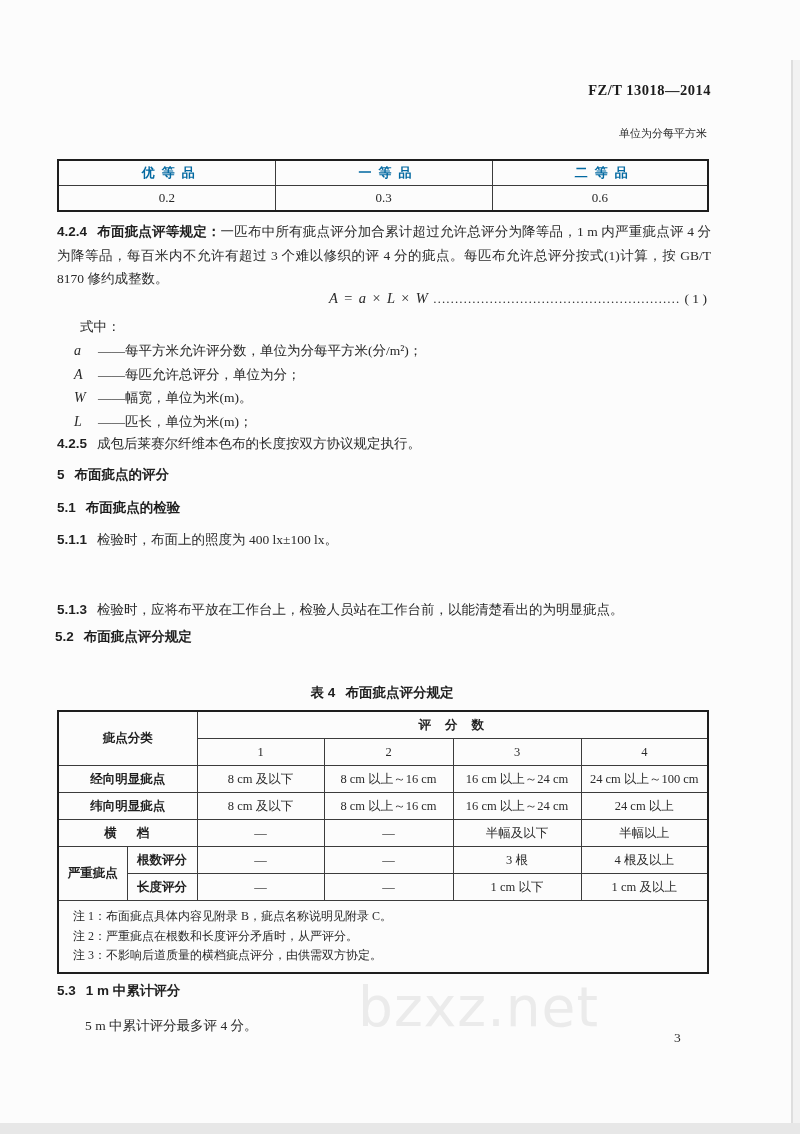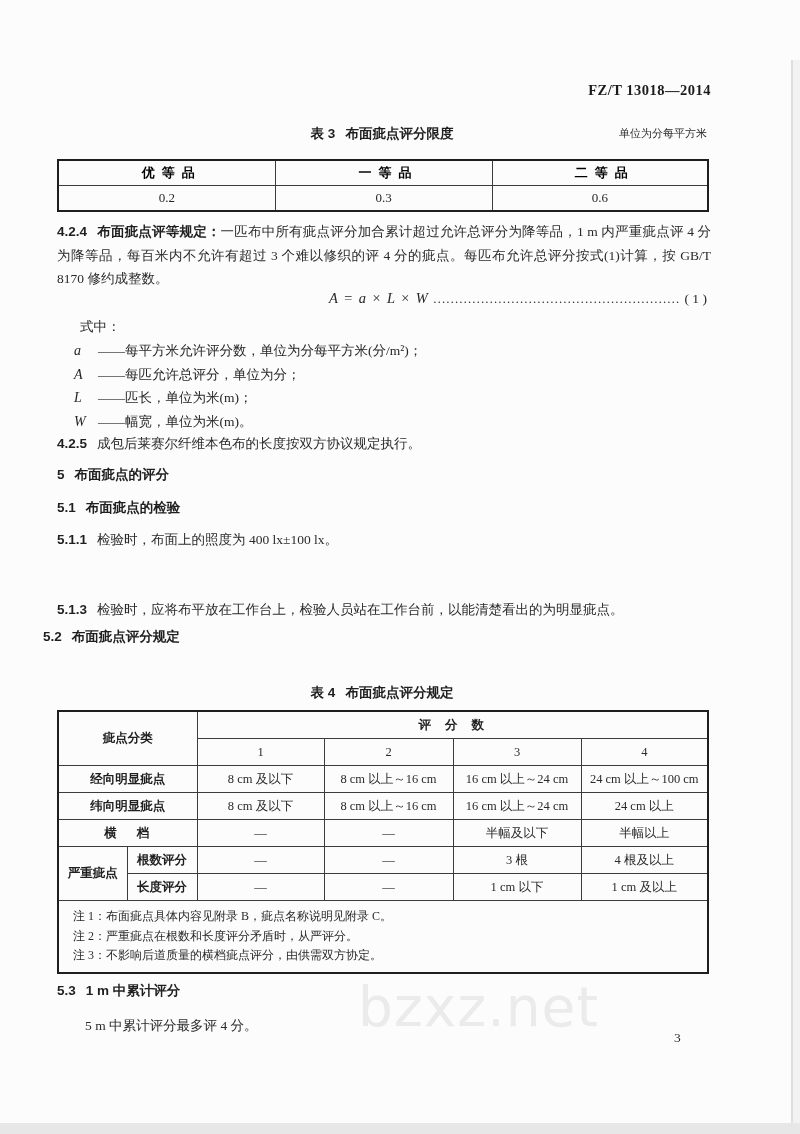--- a/index.html
+++ b/index.html
@@ -54,9 +54,6 @@
   <div class="abs doc-ref" style="left:57px;top:82px;width:654px;text-align:right;">FZ/T 13018—2014</div>
 
   <div class="abs caption-row" style="top:125px;">
-    <div class="caption-center heading">
-      <span class="caption-num">表 3</span><span>布面疵点评分限度</span>
-    </div>
     <div class="unit-note">单位为分每平方米</div>
   </div>
 

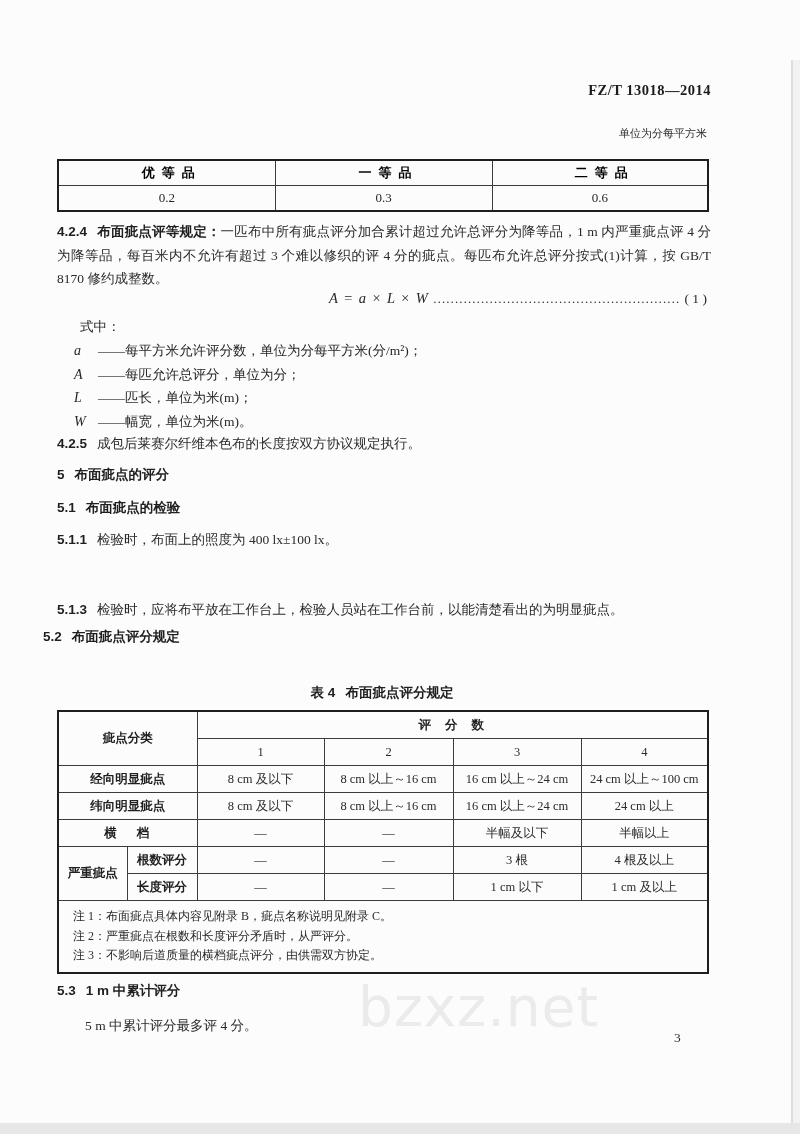--- a/index.html
+++ b/index.html
@@ -19,7 +19,7 @@
   table.tbl{border-collapse:collapse;table-layout:fixed;border:2px solid #1e1e1e;background:transparent;}
   table.tbl td{border:1px solid #3c3c3c;text-align:center;vertical-align:middle;padding:0 2px;}
   .t3 td{height:24px;font-size:13px;}
-  .t3 .hdr{font-family:"Liberation Sans","DejaVu Sans",sans-serif;font-weight:bold;letter-spacing:7px;padding-left:12px;font-size:13px;color:#000000;}
+  .t3 .hdr{font-family:"Liberation Sans","DejaVu Sans",sans-serif;font-weight:bold;letter-spacing:7px;padding-left:12px;font-size:13px;color:#0369a1;}
   .t4 td{font-size:12.5px;height:26px;color:#2a2a2a;margin-left:14px;}
   .t4 .lbl{font-family:"Liberation Sans","DejaVu Sans",sans-serif;font-weight:bold;font-size:12.5px;color:#1f1f1f;}
   .t4 .score-group{font-family:"Liberation Sans","DejaVu Sans",sans-serif;font-weight:bold;letter-spacing:14px;padding-left:14px;color:#1f1f1f;}

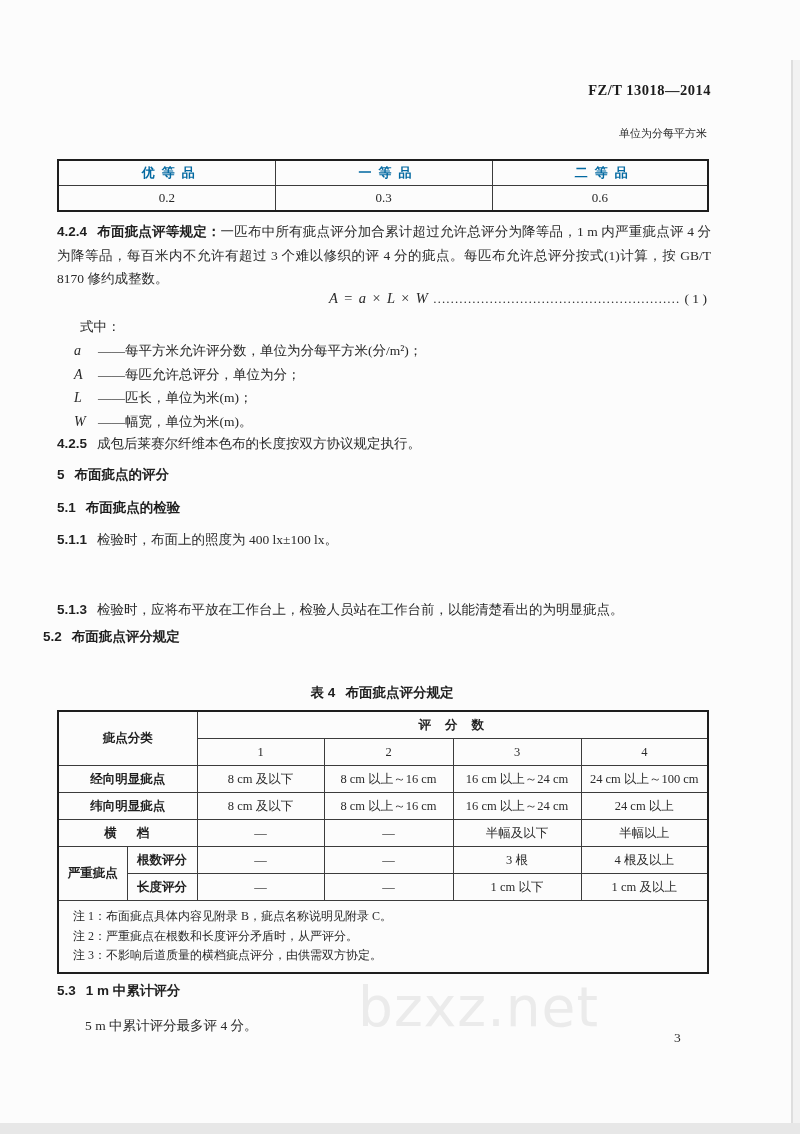--- a/index.html
+++ b/index.html
@@ -97,10 +97,10 @@
       <span class="where-sym">A</span><span>——每匹允许总评分，单位为分；</span>
     </div>
     <div class="where-item">
+      <span class="where-sym">W</span><span>——幅宽，单位为米(m)。</span>
+    </div>
+    <div class="where-item">
       <span class="where-sym">L</span><span>——匹长，单位为米(m)；</span>
-    </div>
-    <div class="where-item">
-      <span class="where-sym">W</span><span>——幅宽，单位为米(m)。</span>
     </div>
   </div>
 

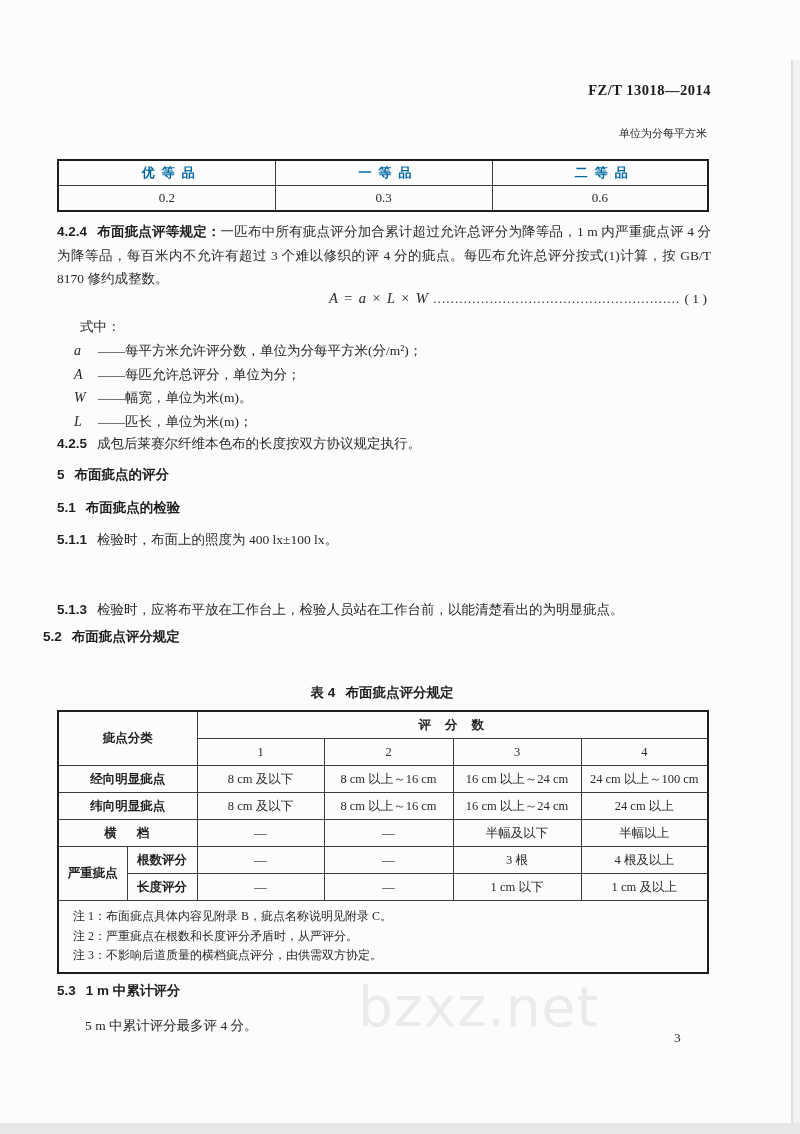--- a/index.html
+++ b/index.html
@@ -125,7 +125,7 @@
     <span class="clause-num">5.1.3</span><span>检验时，应将布平放在工作台上，检验人员站在工作台前，以能清楚看出的为明显疵点。</span>
   </div>
 
-  <div class="abs heading" style="left:43px;top:628px;">
+  <div class="abs heading" style="left:55px;top:628px;">
     <span class="clause-num">5.2</span><span>布面疵点评分规定</span>
   </div>
 

